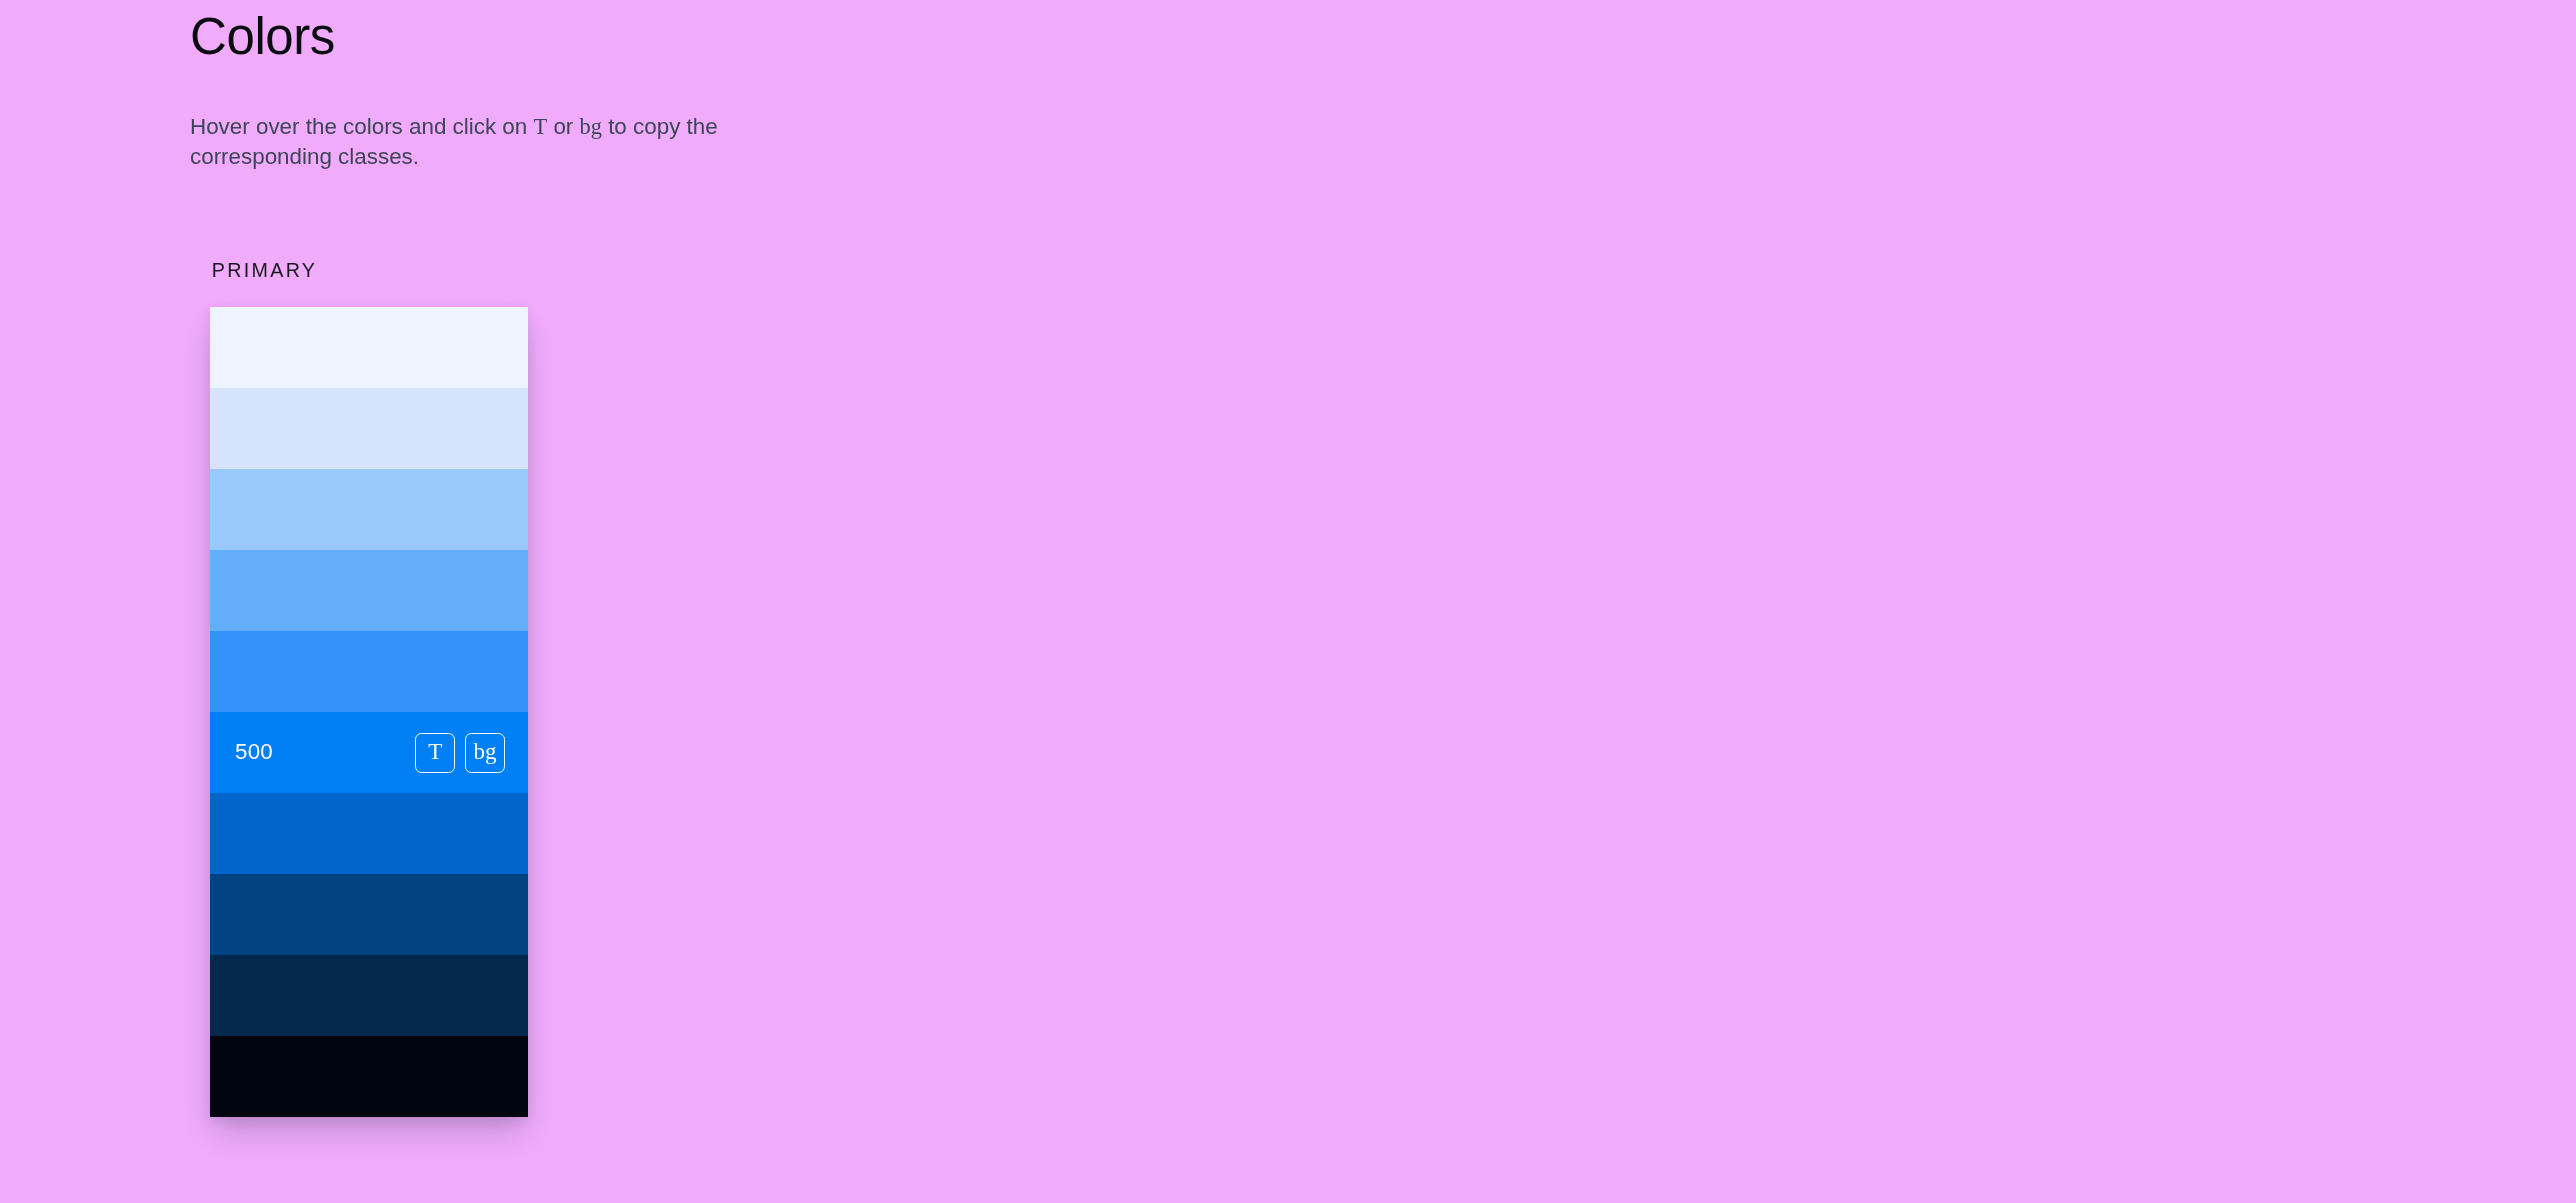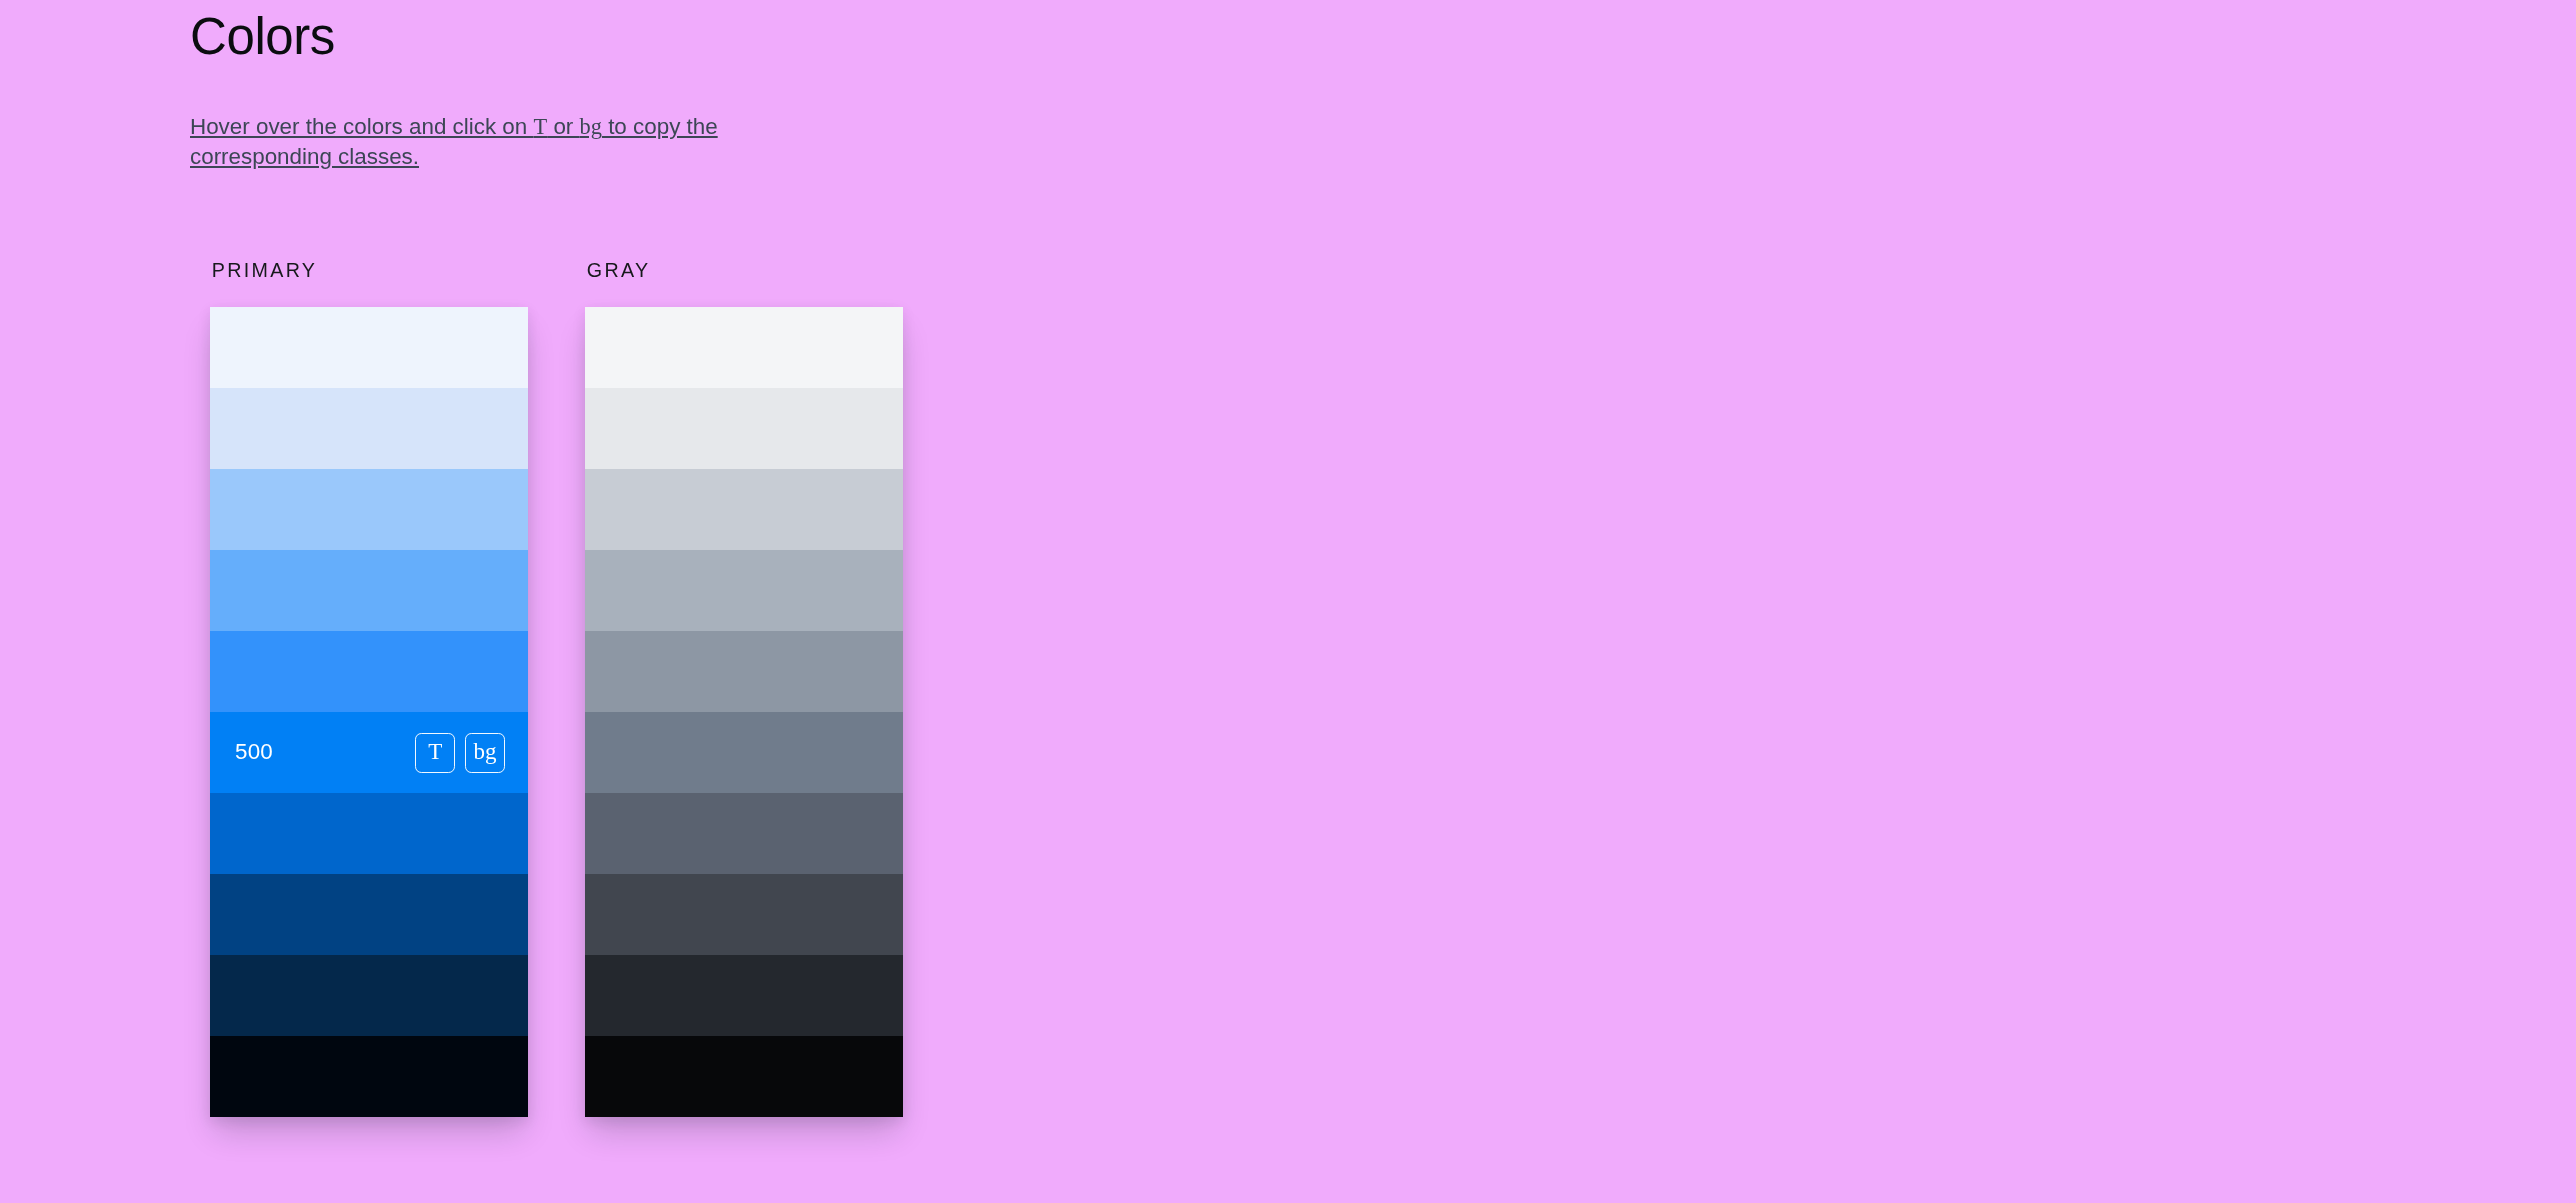--- a/index.html
+++ b/index.html
@@ -50,7 +50,7 @@
     max-width: 653px;
   }
   .intro-para.first { margin-top: 23px; }
-  .intro-para.second { margin-top: 45px; text-decoration: underline; }
+  .intro-para.second { margin-top: 45px; }
   .serif-inline {
     font-family: "Liberation Serif", serif;
   }

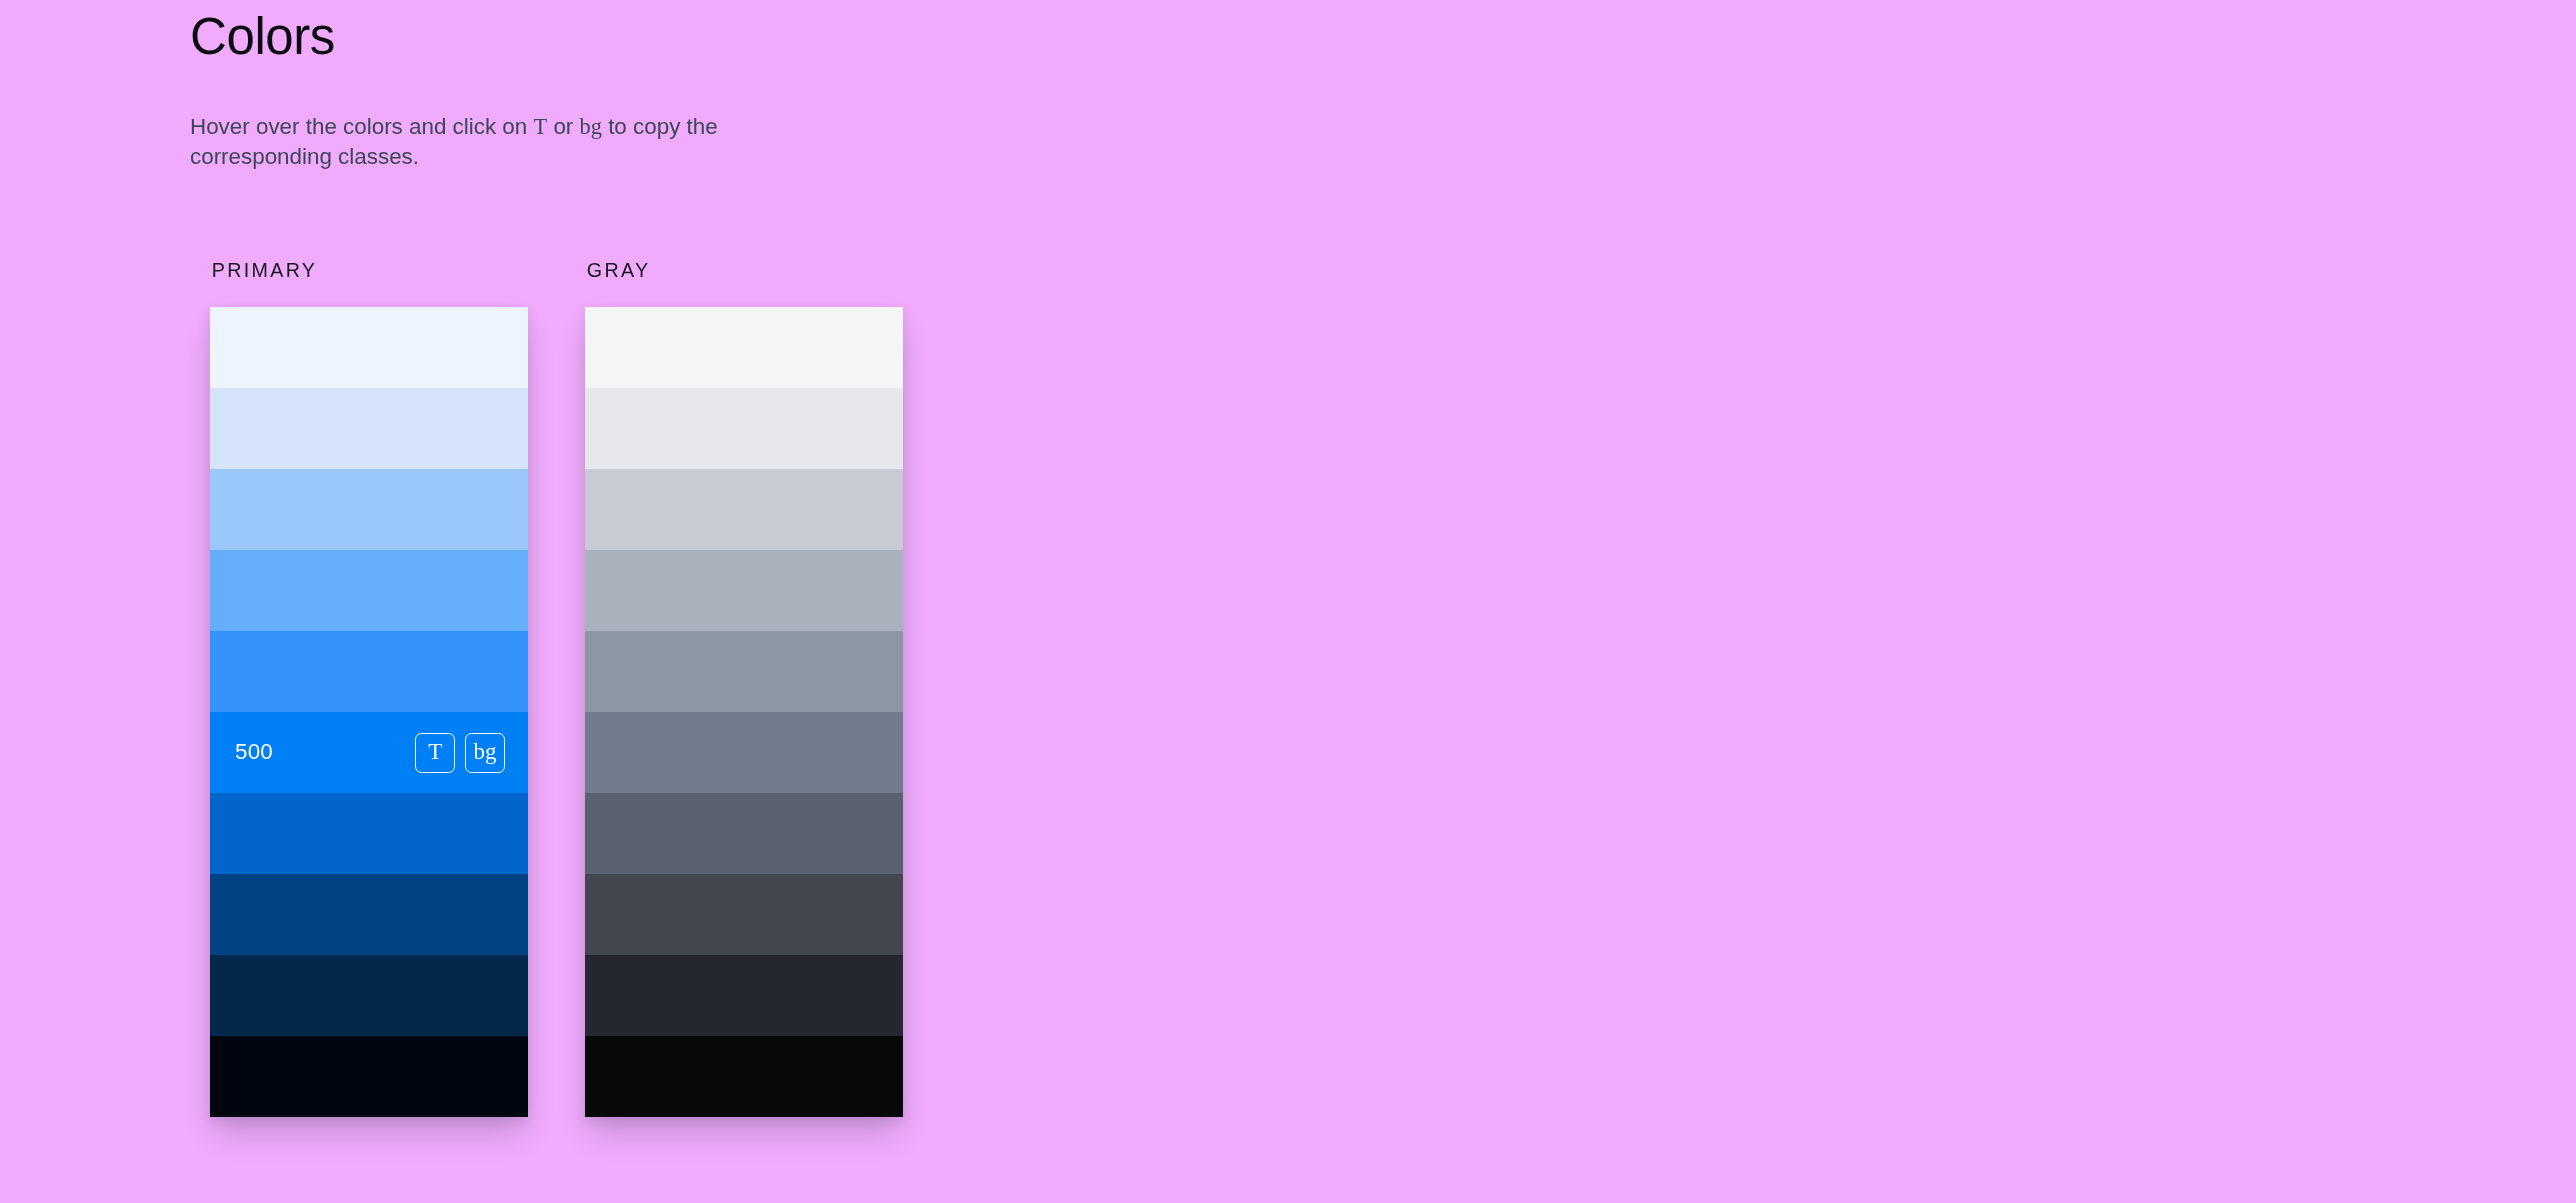--- a/index.html
+++ b/index.html
@@ -163,21 +163,6 @@
           <div class="swatch" style="background: rgb(0, 6, 15);"></div>
         </div>
       </div>
-      <div class="palette-col">
-        <div class="col-header">GRAY</div>
-        <div class="swatch-stack">
-          <div class="swatch" style="background: rgb(244, 245, 247);"></div>
-          <div class="swatch" style="background: rgb(230, 232, 235);"></div>
-          <div class="swatch" style="background: rgb(199, 204, 212);"></div>
-          <div class="swatch" style="background: rgb(168, 177, 188);"></div>
-          <div class="swatch" style="background: rgb(141, 151, 164);"></div>
-          <div class="swatch" style="background: rgb(112, 124, 140);"></div>
-          <div class="swatch" style="background: rgb(90, 98, 112);"></div>
-          <div class="swatch" style="background: rgb(65, 70, 79);"></div>
-          <div class="swatch" style="background: rgb(36, 40, 46);"></div>
-          <div class="swatch" style="background: rgb(7, 8, 10);"></div>
-        </div>
-      </div>
     </div>
 
 </div>

